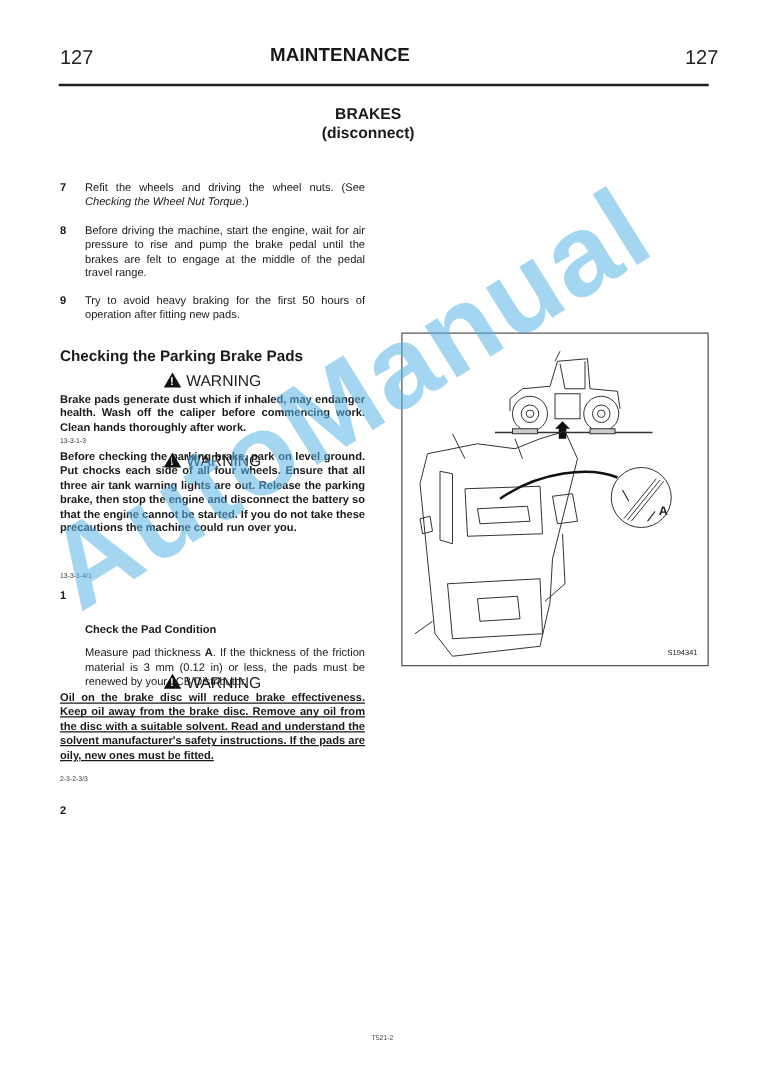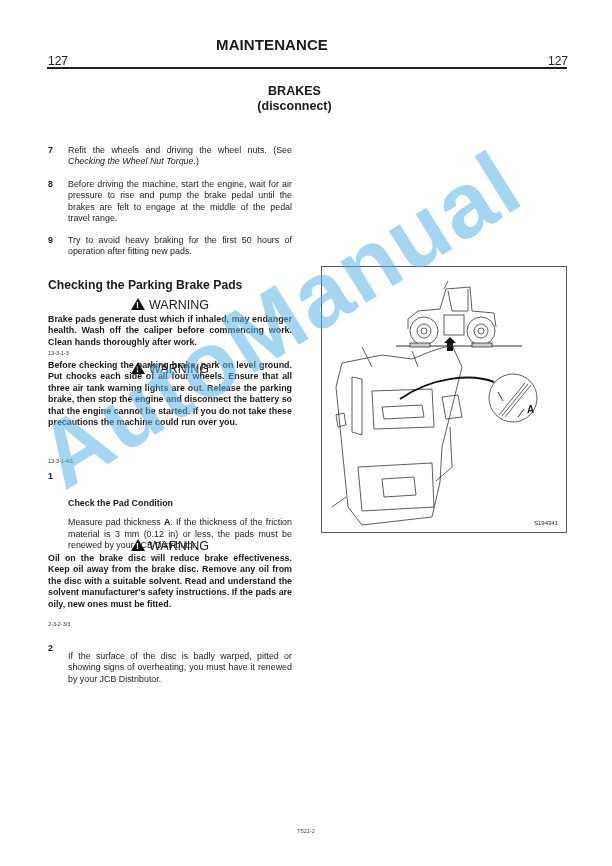--- a/index.html
+++ b/index.html
@@ -6,7 +6,7 @@
     html, body { width: 612px; height: 866px; background: #ffffff; overflow: hidden; }
     body { position: relative; font-family: "Liberation Sans", sans-serif; color: #1a1a1a; }
 
-    .pagenum { position: absolute; top: 54px; font-size: 12px; color: #222; }
+    .pagenum { position: absolute; top: 38px; font-size: 16px; color: #222; }
     .pagenum.left { left: 48px; }
     .pagenum.right { left: 548px; }
     .chapter { position: absolute; top: 36px; left: 0; width: 544px; text-align: center;

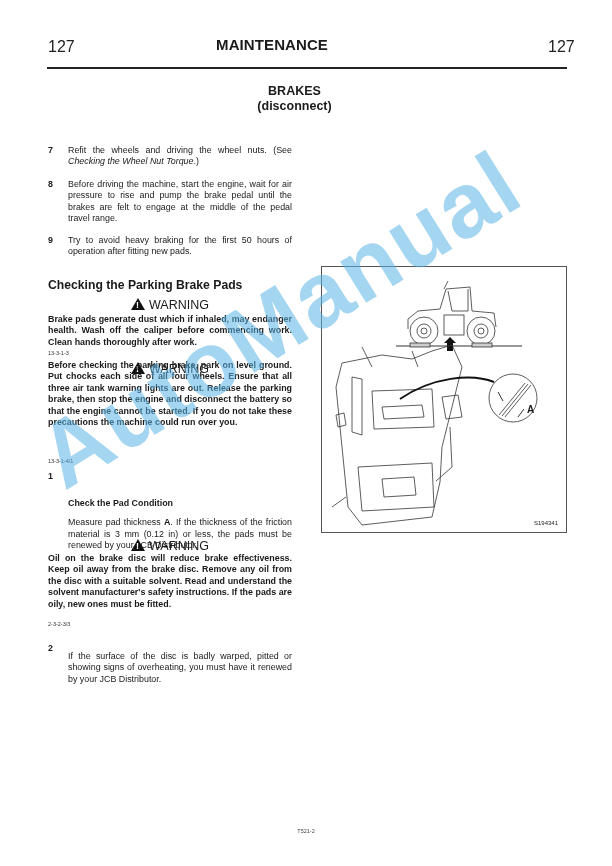--- a/index.html
+++ b/index.html
@@ -100,7 +100,7 @@
 <div class="warn-head" style="top:539px;">
   <span class="tri"></span><span>WARNING</span>
 </div>
-<div class="warn-body" style="top:553px;">Oil on the brake disc will reduce brake effectiveness. Keep oil away from the brake disc. Remove any oil from the disc with a suitable solvent. Read and understand the solvent manufacturer's safety instructions. If the pads are oily, new ones must be fitted.</div>
+<div class="warn-body" style="top:553px;text-decoration:underline;">Oil on the brake disc will reduce brake effectiveness. Keep oil away from the brake disc. Remove any oil from the disc with a suitable solvent. Read and understand the solvent manufacturer's safety instructions. If the pads are oily, new ones must be fitted.</div>
 <div class="ref" style="top:621px;">2-3-2-3/3</div>
 
 <div class="step" style="top:643px;">

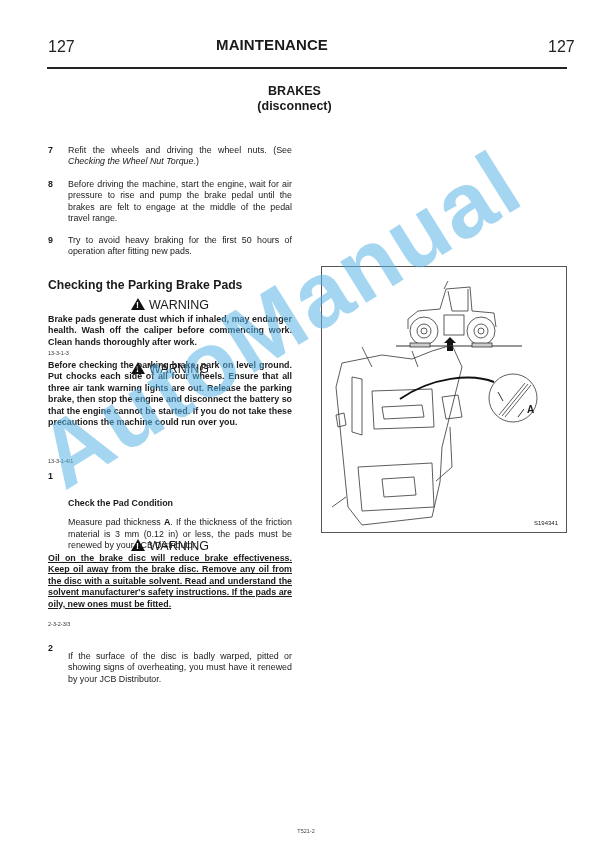--- a/index.html
+++ b/index.html
@@ -105,7 +105,6 @@
 
 <div class="step" style="top:643px;">
   <span class="num">2</span>
-  <div class="txt" style="margin-top:8px;">If the surface of the disc is badly warped, pitted or showing signs of overheating, you must have it renewed by your JCB Distributor.</div>
 </div>
 
 <div class="figure">

